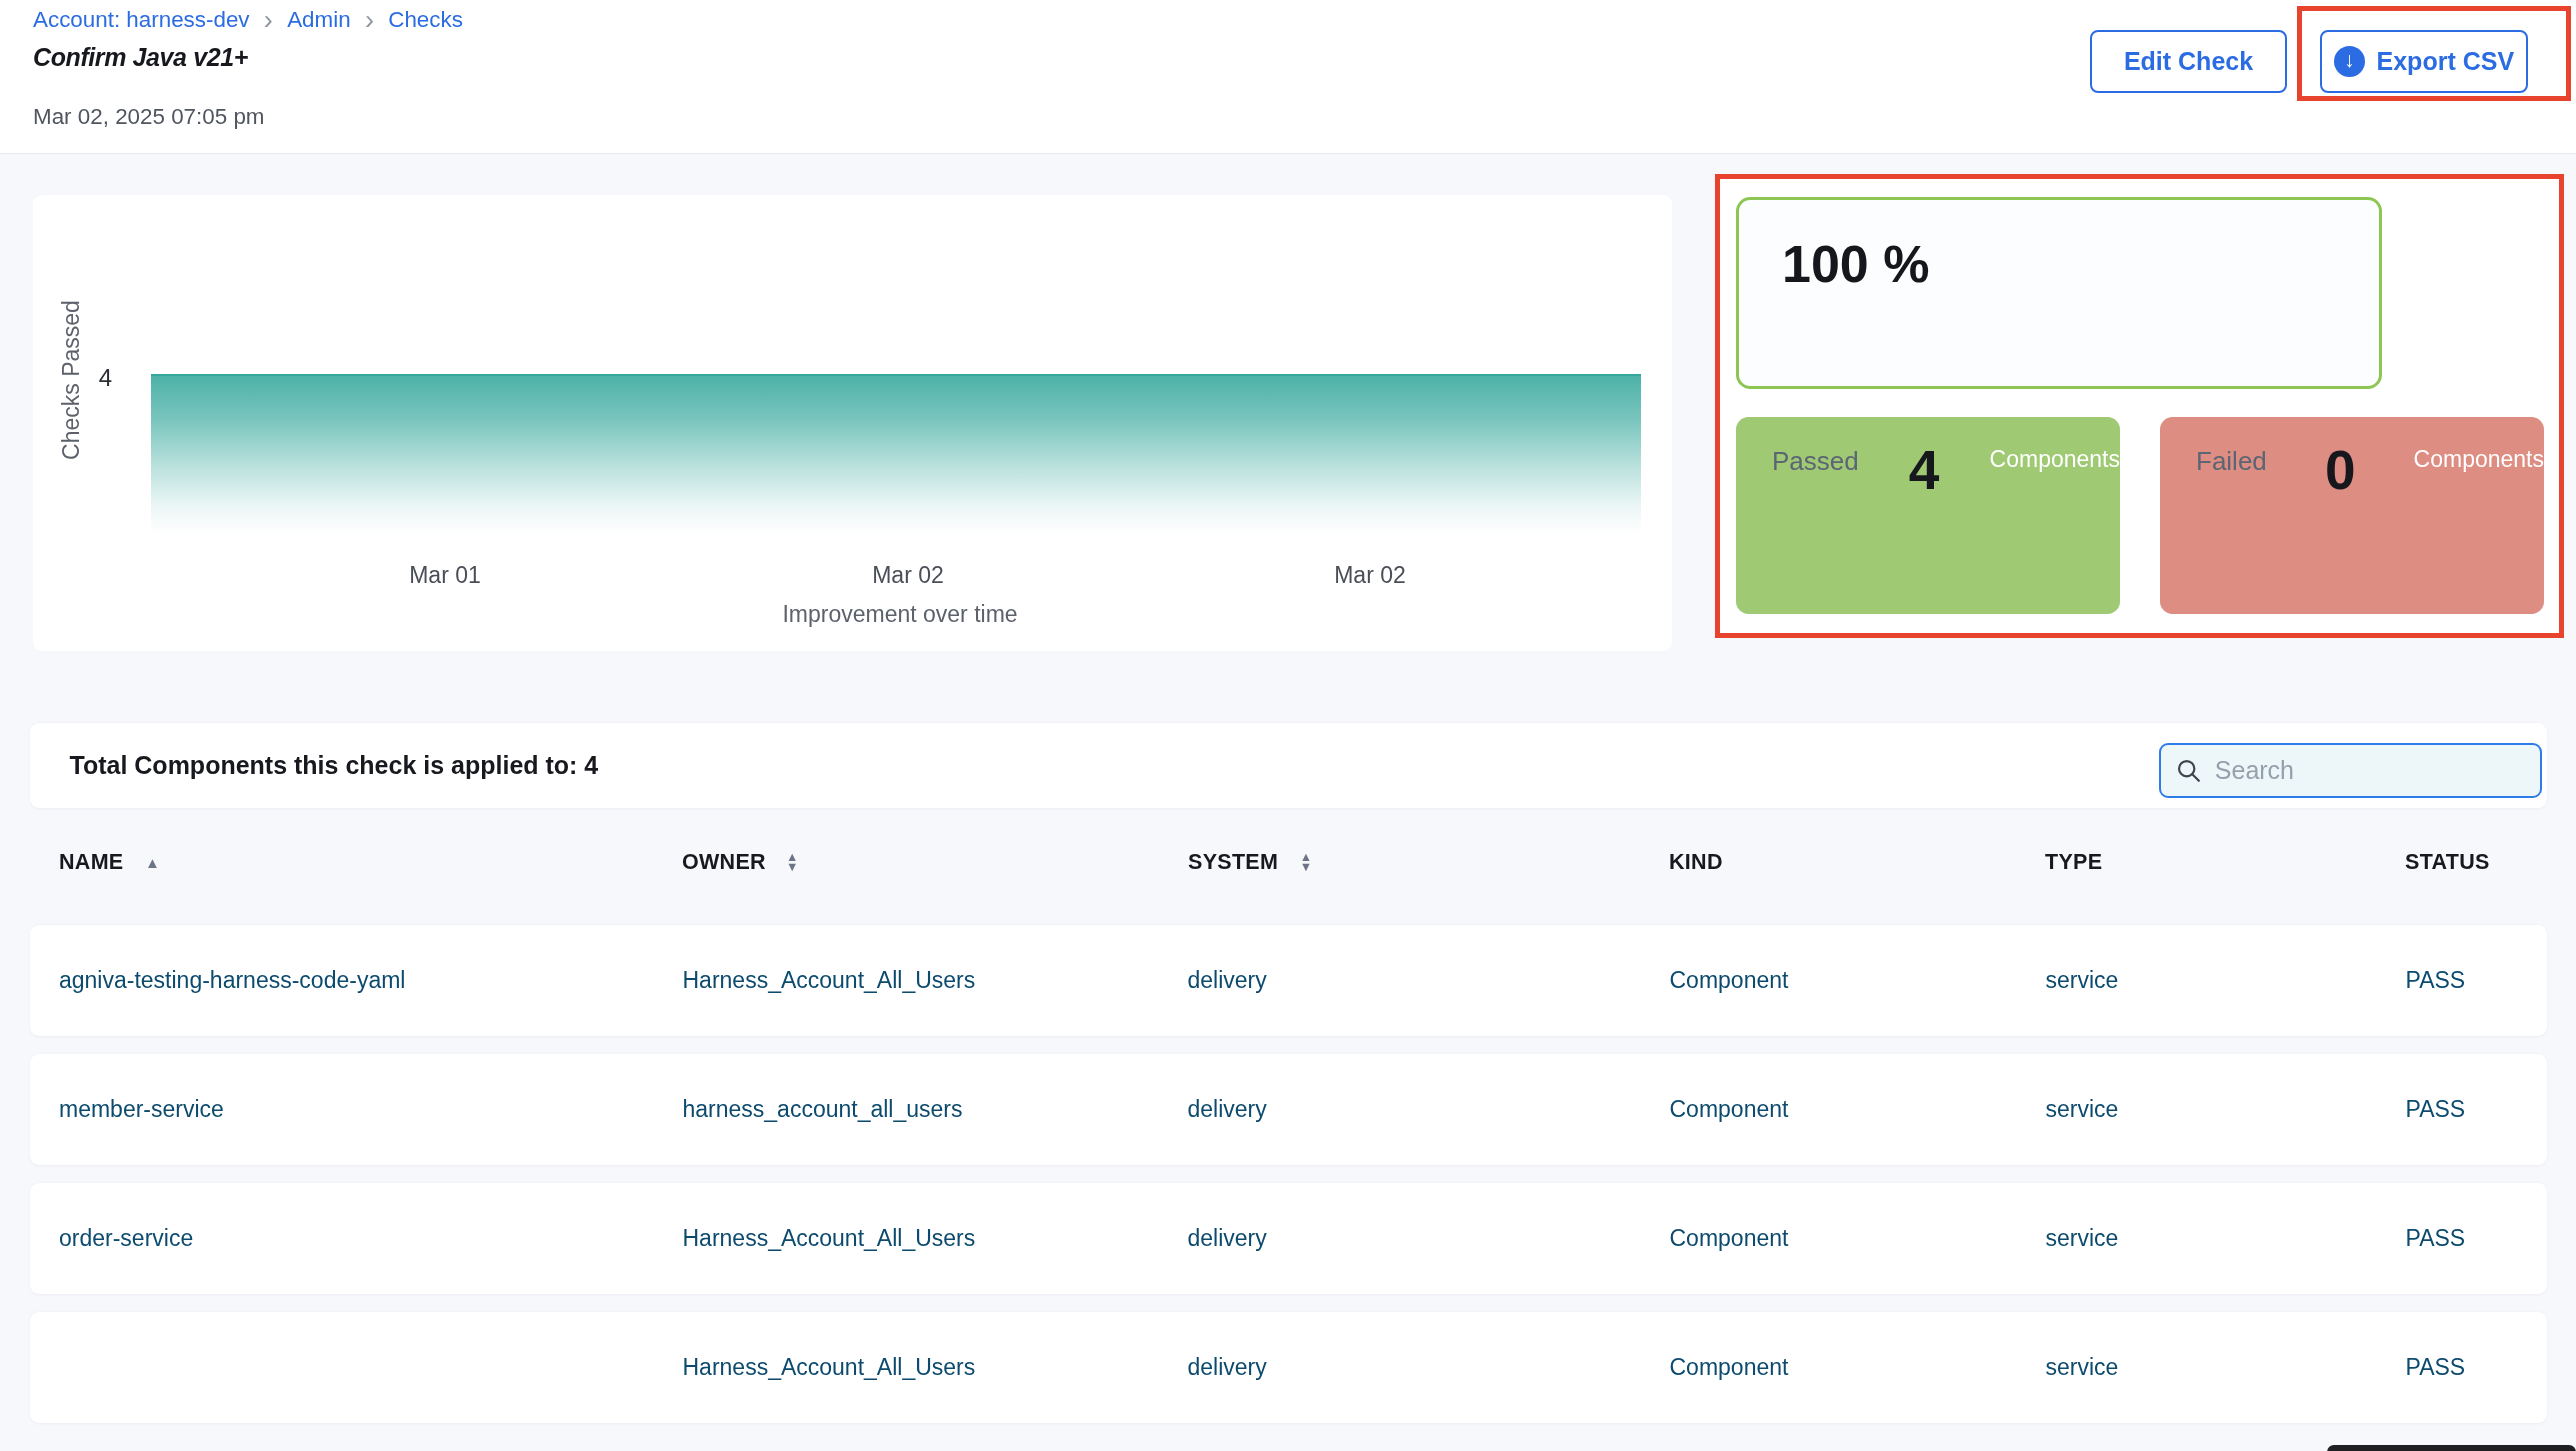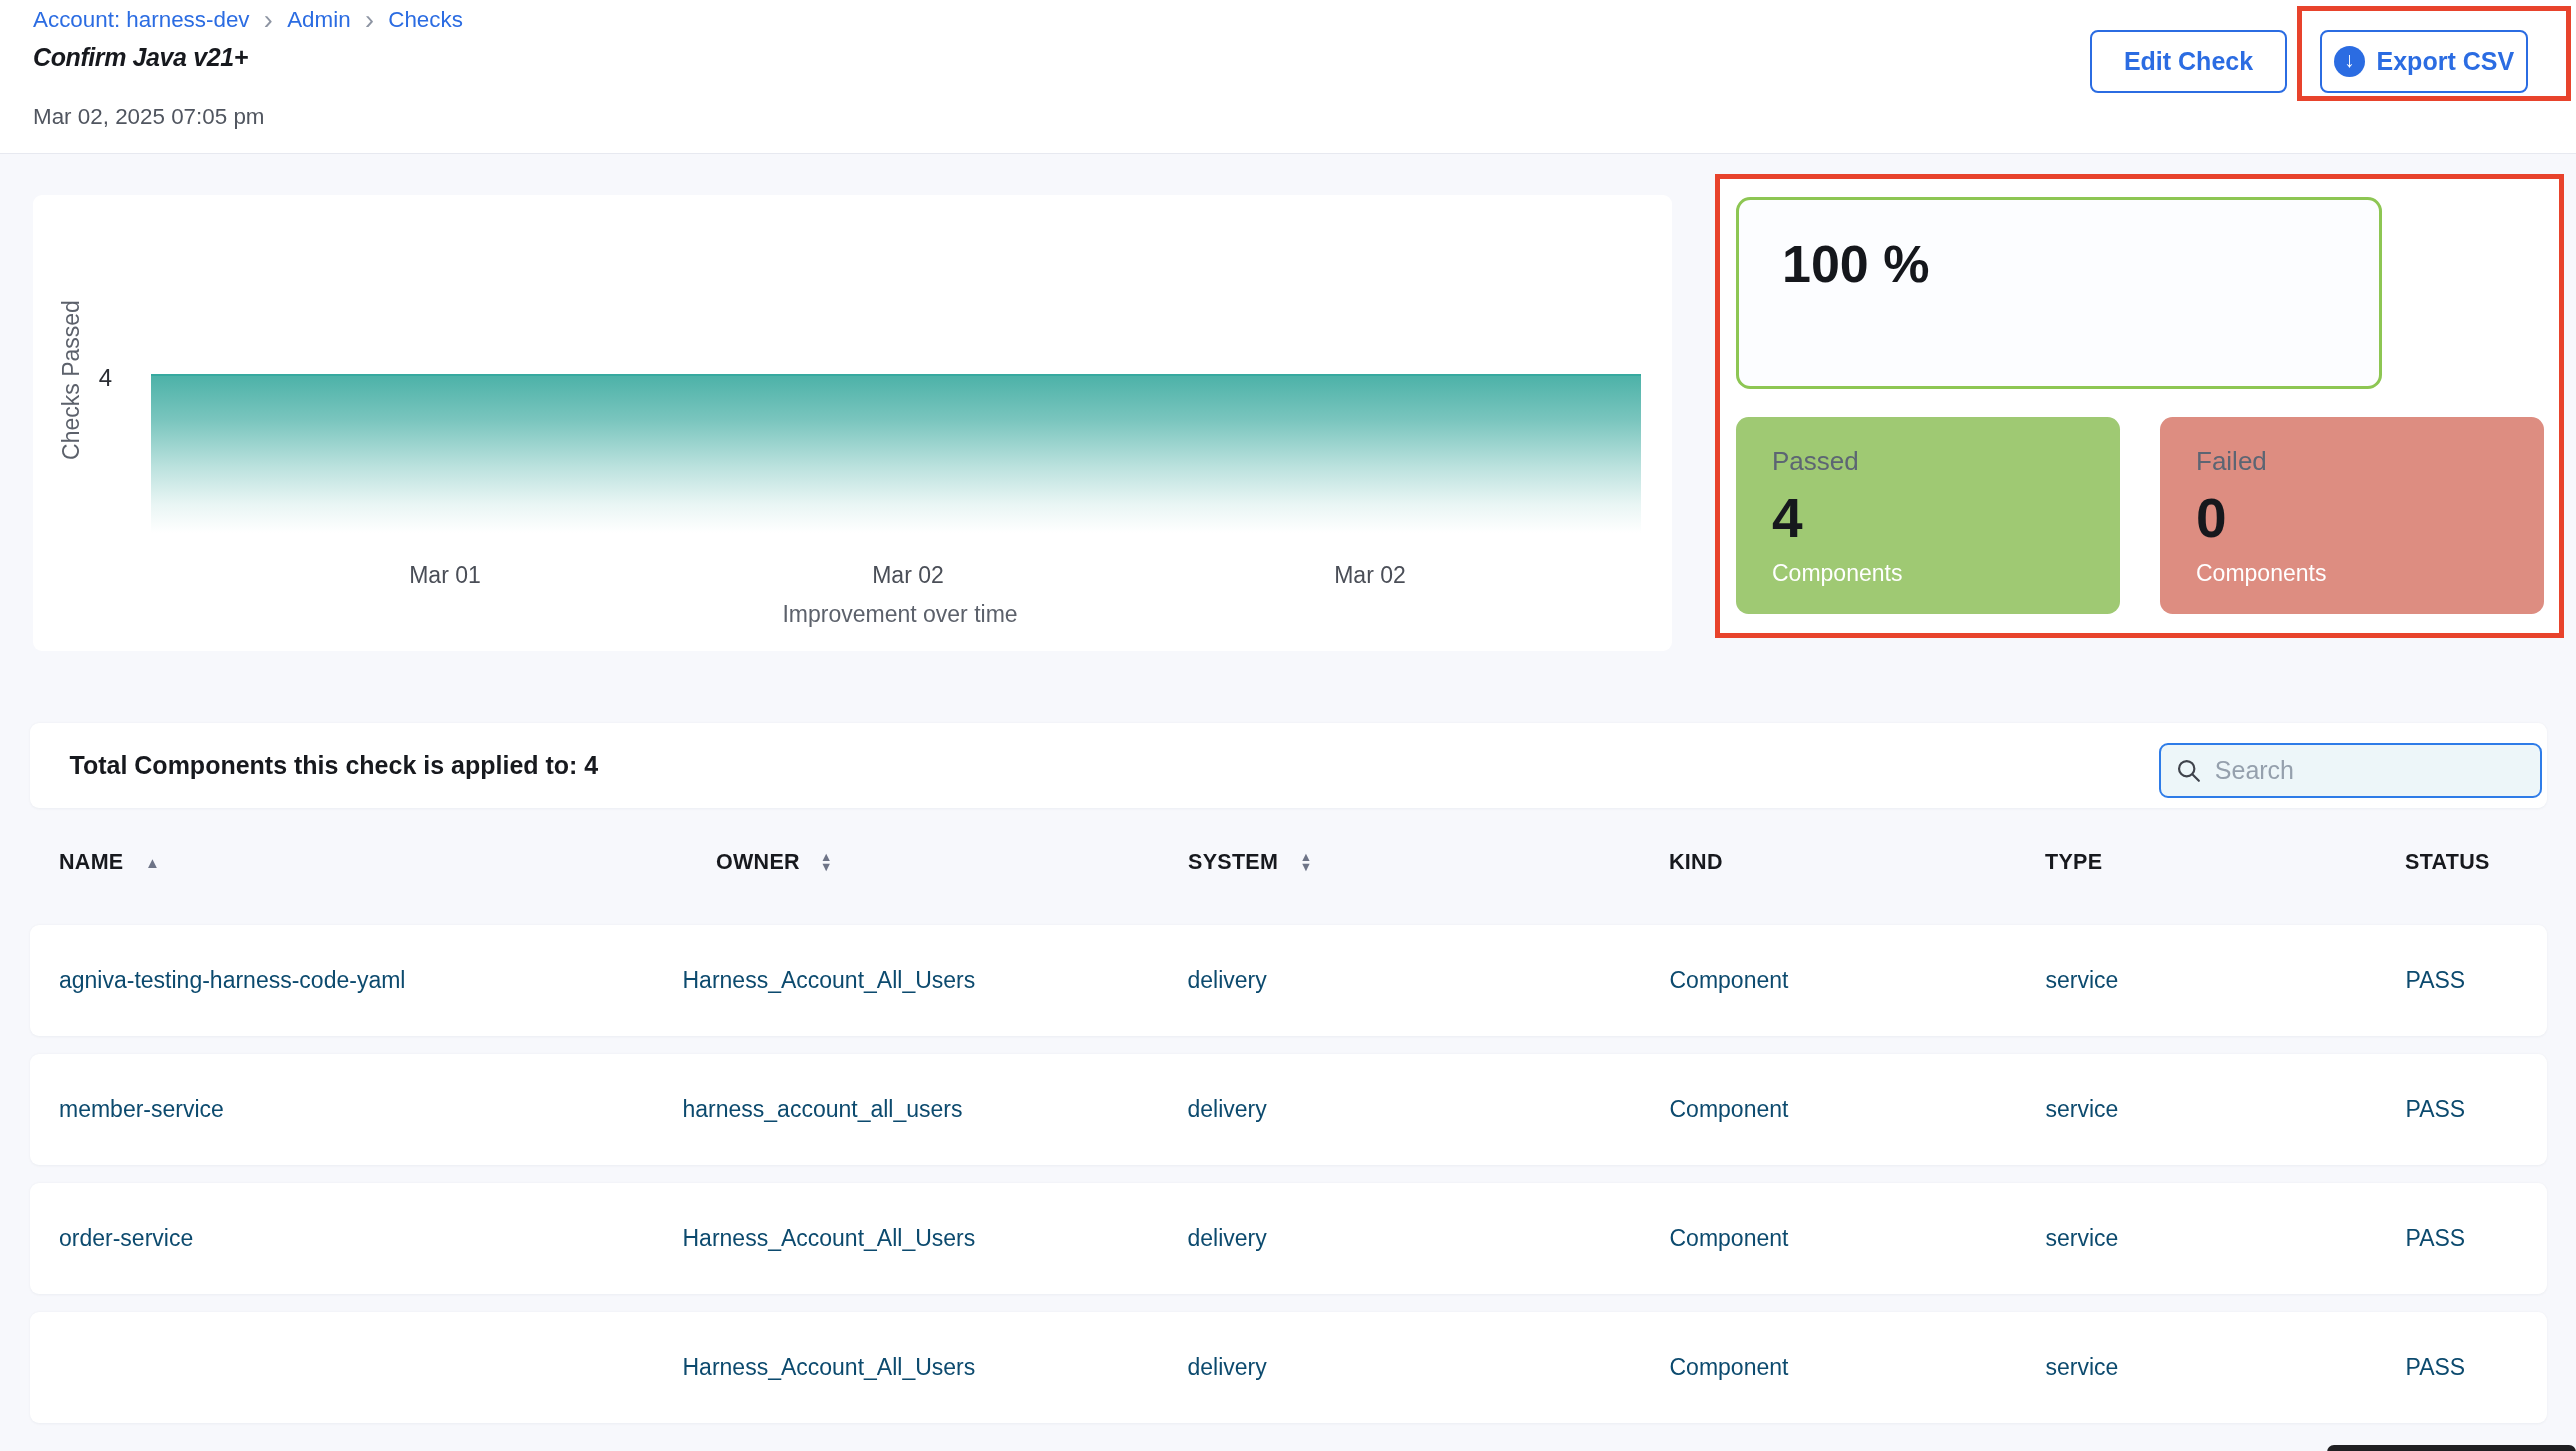--- a/index.html
+++ b/index.html
@@ -94,7 +94,7 @@
   .stat-card {
     position: absolute; top: 417px; width: 384px; height: 197px; border-radius: 12.5px;
     padding: 29px 0 27px 36px;
-    display: flex; flex-direction: column; justify-content: space-between;
+    display: flex; flex-direction: row; justify-content: space-between;
   }
   .stat-passed { left: 1736px; background: #9fc973; }
   .stat-failed { left: 2160px; background: #dd8d81; }

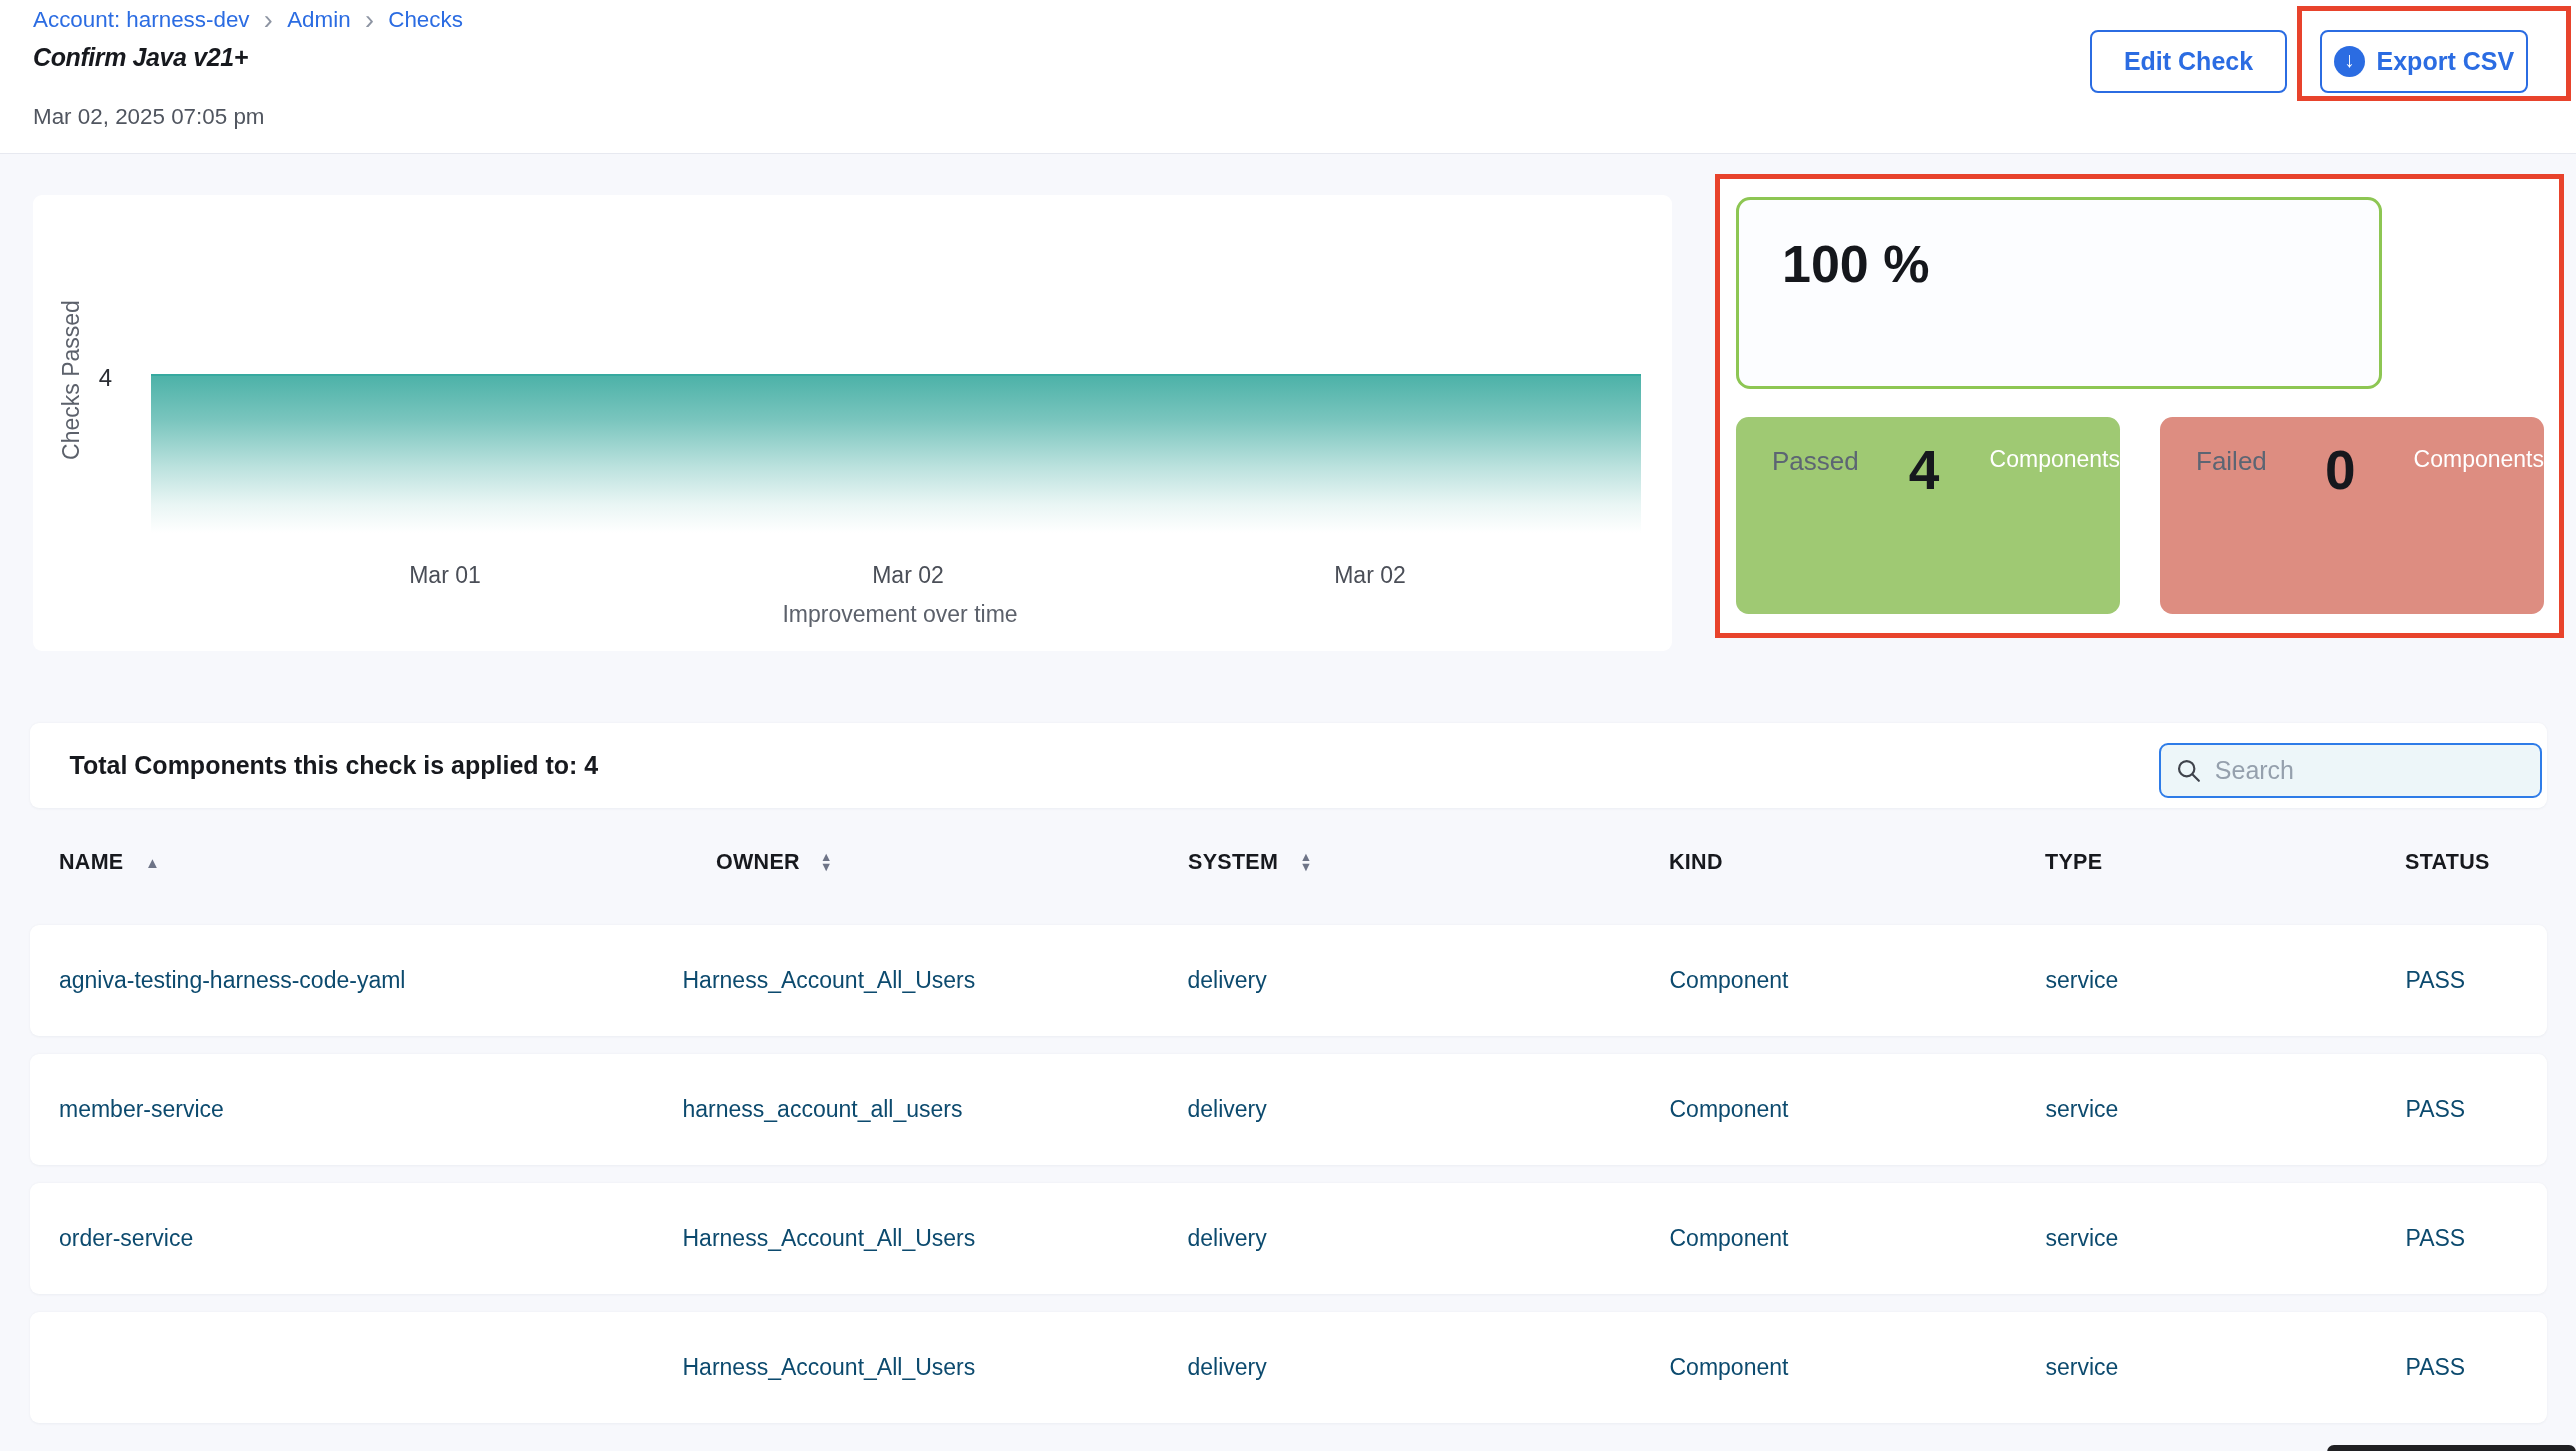--- a/index.html
+++ b/index.html
@@ -130,7 +130,7 @@
     display: flex; align-items: center; gap: 21.5px;
     font-size: 21.5px; font-weight: 700; color: #17191e; letter-spacing: 0.3px;
   }
-  .hc-name { left: 59px; }  .hc-owner { left: 716px; gap: 20px; } .hc-system { left: 1188px; }
+  .hc-name { left: 59px; }  .hc-owner { left: 682px; gap: 20px; } .hc-system { left: 1188px; }
   .hc-kind { left: 1669px; } .hc-type { left: 2045px; } .hc-status { left: 2405px; }
   .sort-asc { color: #6e7487; font-size: 15px; }
   .sort-both { display: flex; flex-direction: column; color: #6e7487; font-size: 12.5px; line-height: 9.8px; }

